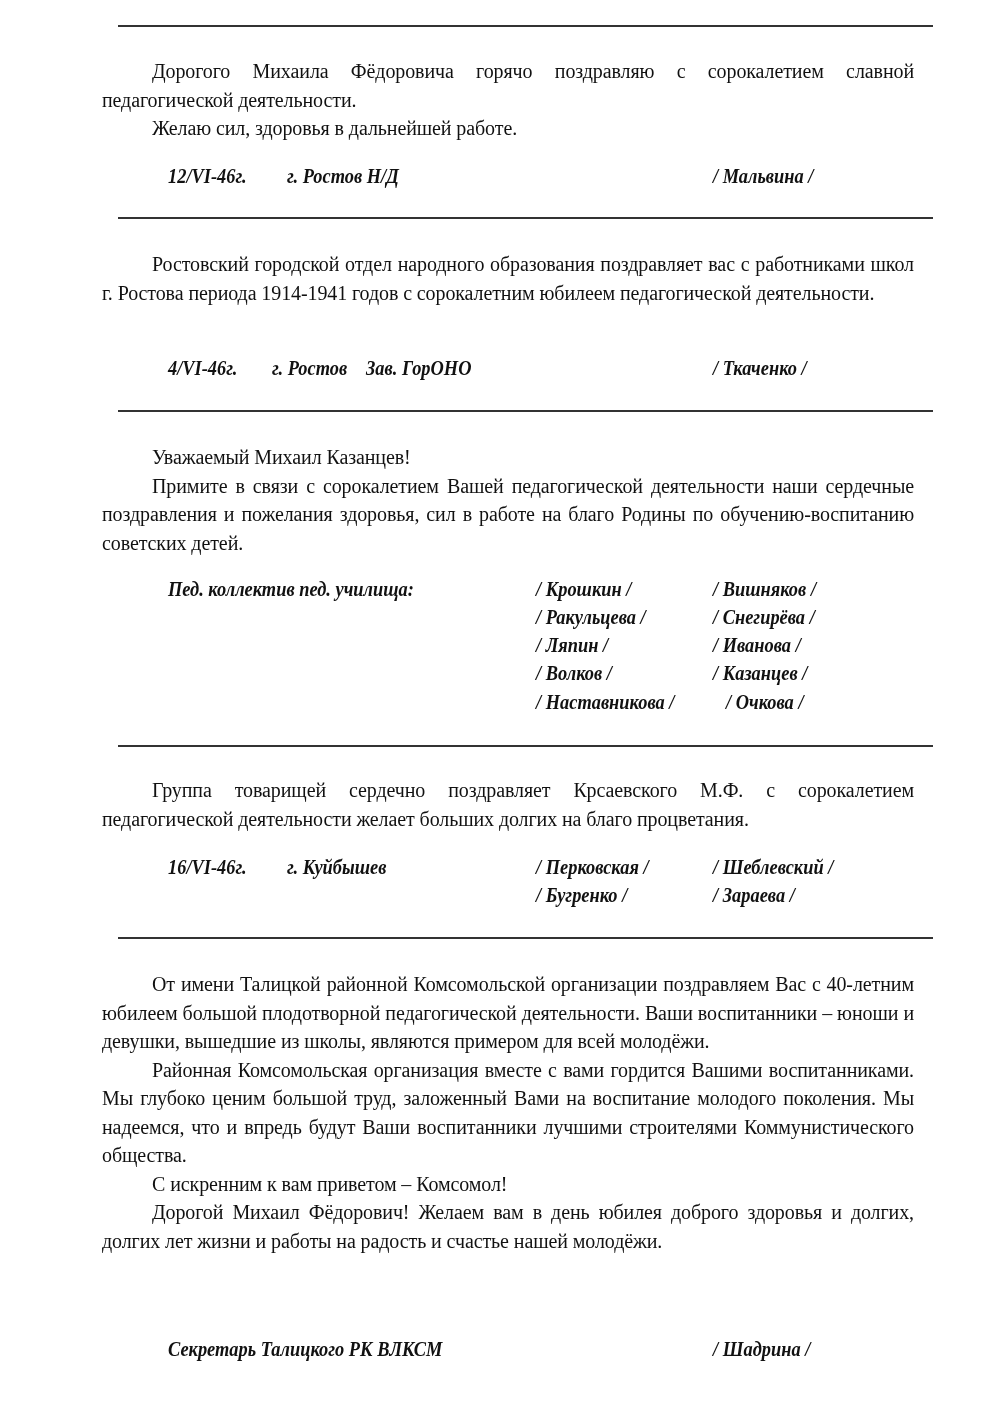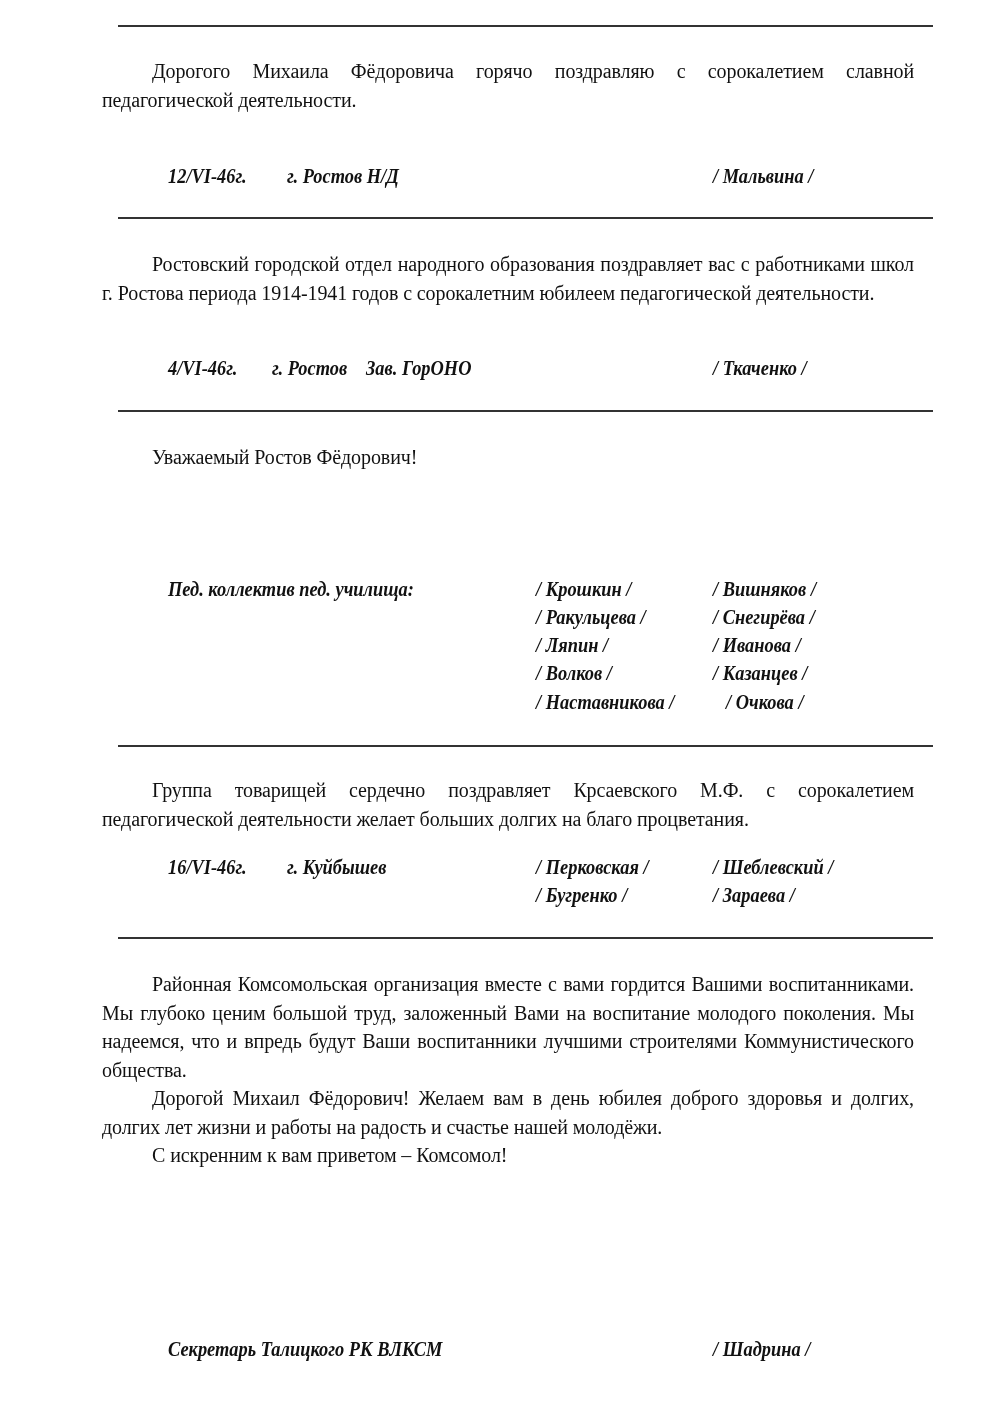--- a/index.html
+++ b/index.html
@@ -21,6 +21,7 @@
 
   <div class="block" style="top:57px">
     <p class="p">Дорогого Михаила Фёдоровича горячо поздравляю с сорокалетием славной педагогической деятельности.</p>
+    <p class="p">Желаю сил, здоровья в дальнейшей работе.</p>
   </div>
   <span class="sig" style="left:168px;top:162px">12/VI-46г.</span>
   <span class="sig" style="left:287px;top:162px">г. Ростов Н/Д</span>

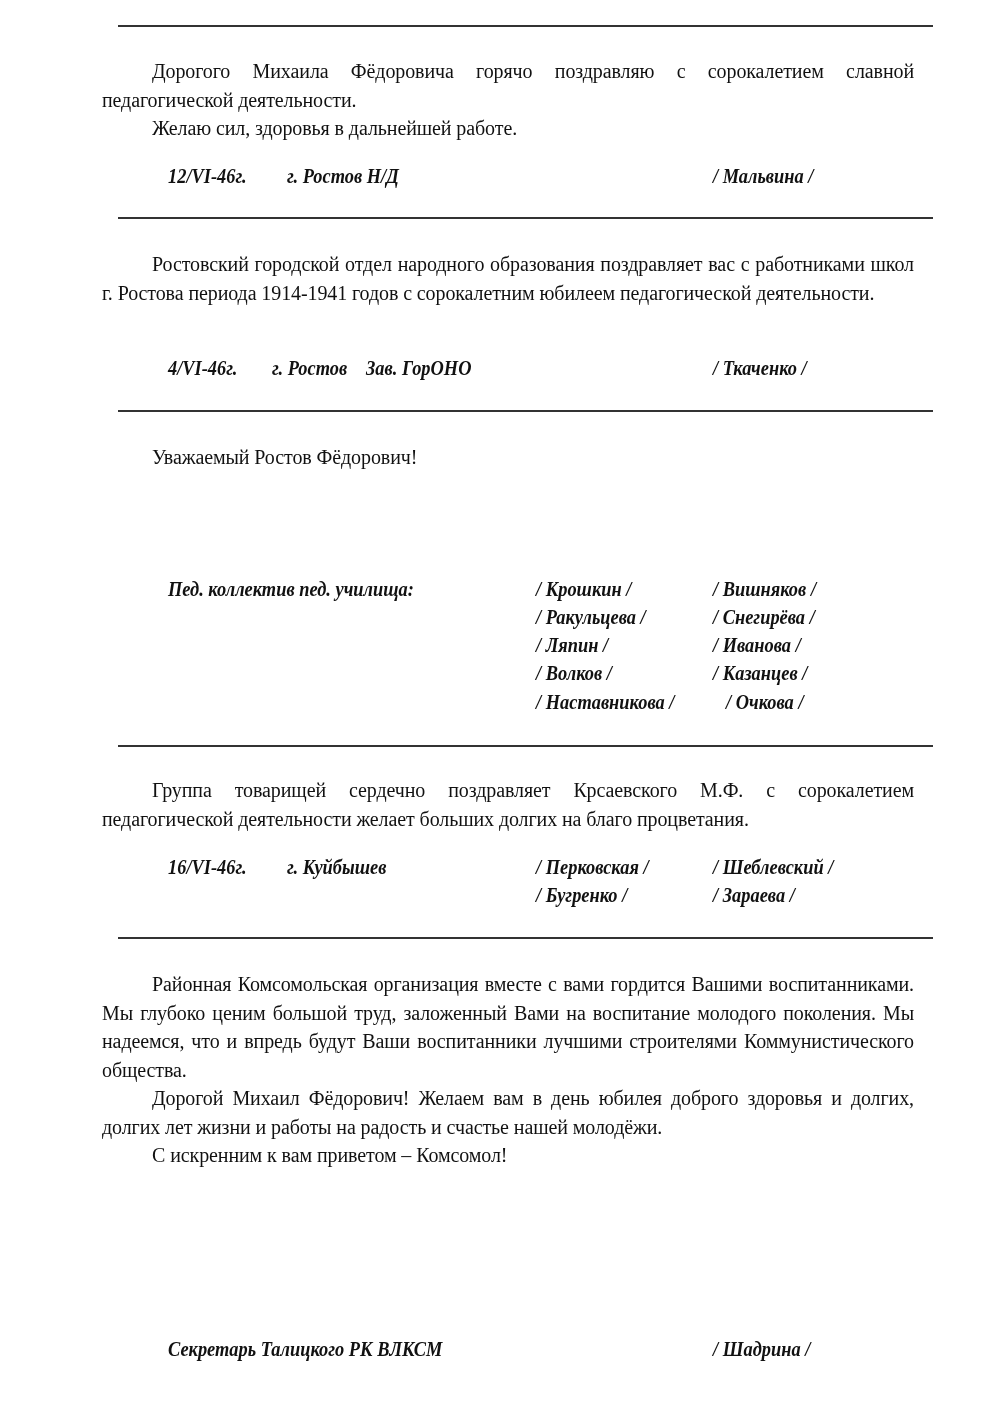--- a/index.html
+++ b/index.html
@@ -40,7 +40,7 @@
   <div class="rule" style="top:410px"></div>
 
   <div class="block" style="top:443px">
-    <p class="p">Уважаемый Ростов Фёдорович!</p>
+    <p class="p">Уважаемый Михаил Казанцев!</p>
   </div>
   <span class="sig" style="left:168px;top:575px">Пед. коллектив пед. училища:</span>
   <span class="sig" style="left:536px;top:575px">/ Крошкин /</span>

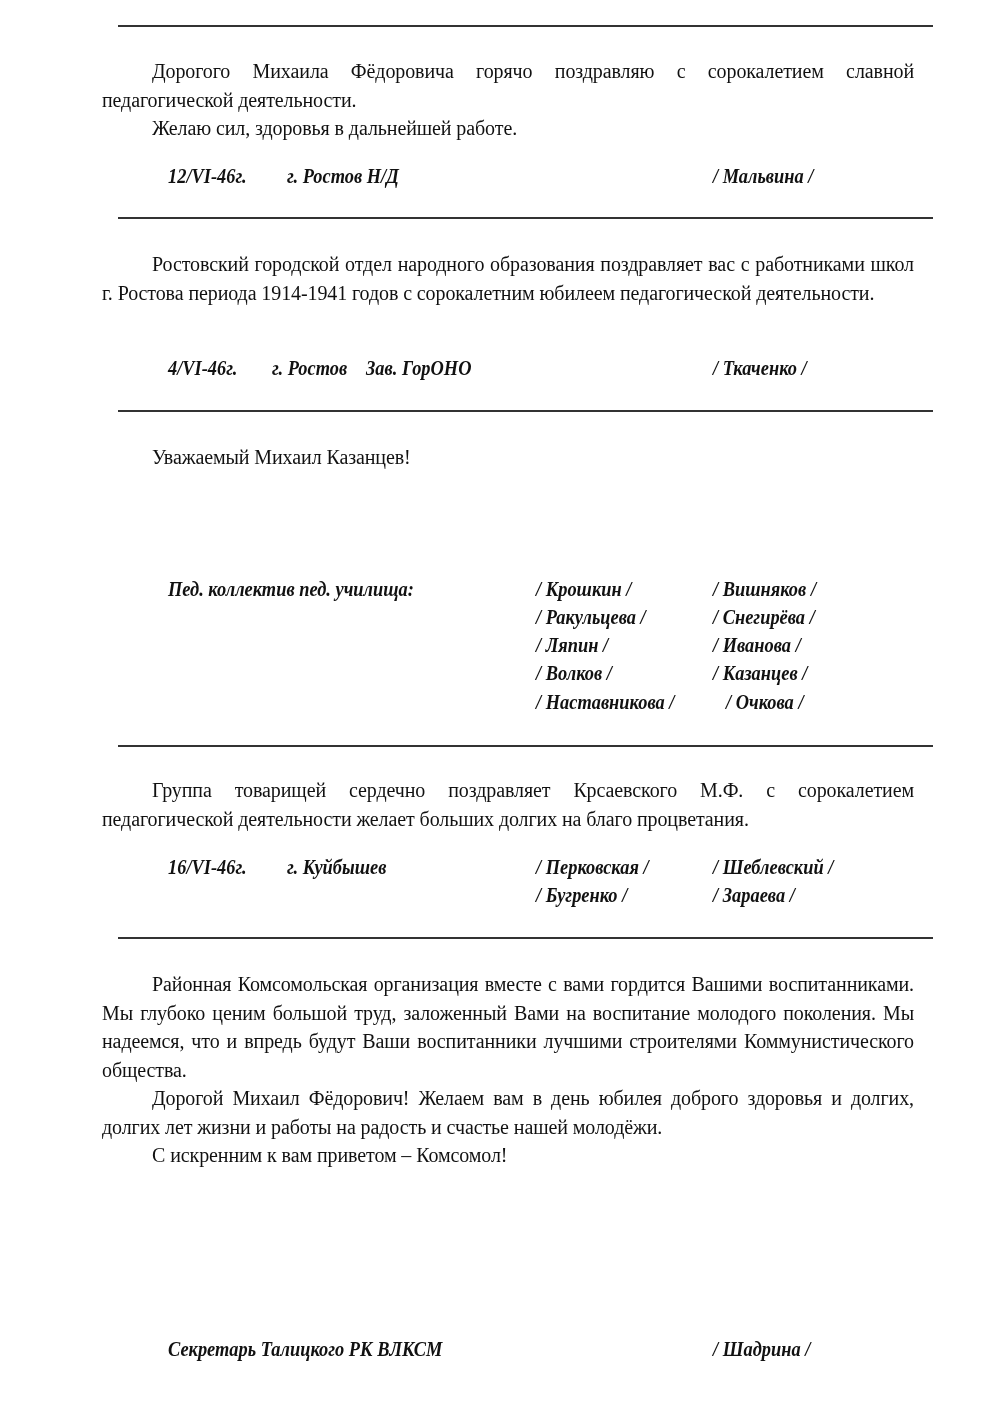--- a/index.html
+++ b/index.html
@@ -41,6 +41,7 @@
 
   <div class="block" style="top:443px">
     <p class="p">Уважаемый Михаил Казанцев!</p>
+    <p class="p">Примите в связи с сорокалетием Вашей педагогической деятельности наши сердечные поздравления и пожелания здоровья, сил в работе на благо Родины по обучению-воспитанию советских детей.</p>
   </div>
   <span class="sig" style="left:168px;top:575px">Пед. коллектив пед. училища:</span>
   <span class="sig" style="left:536px;top:575px">/ Крошкин /</span>

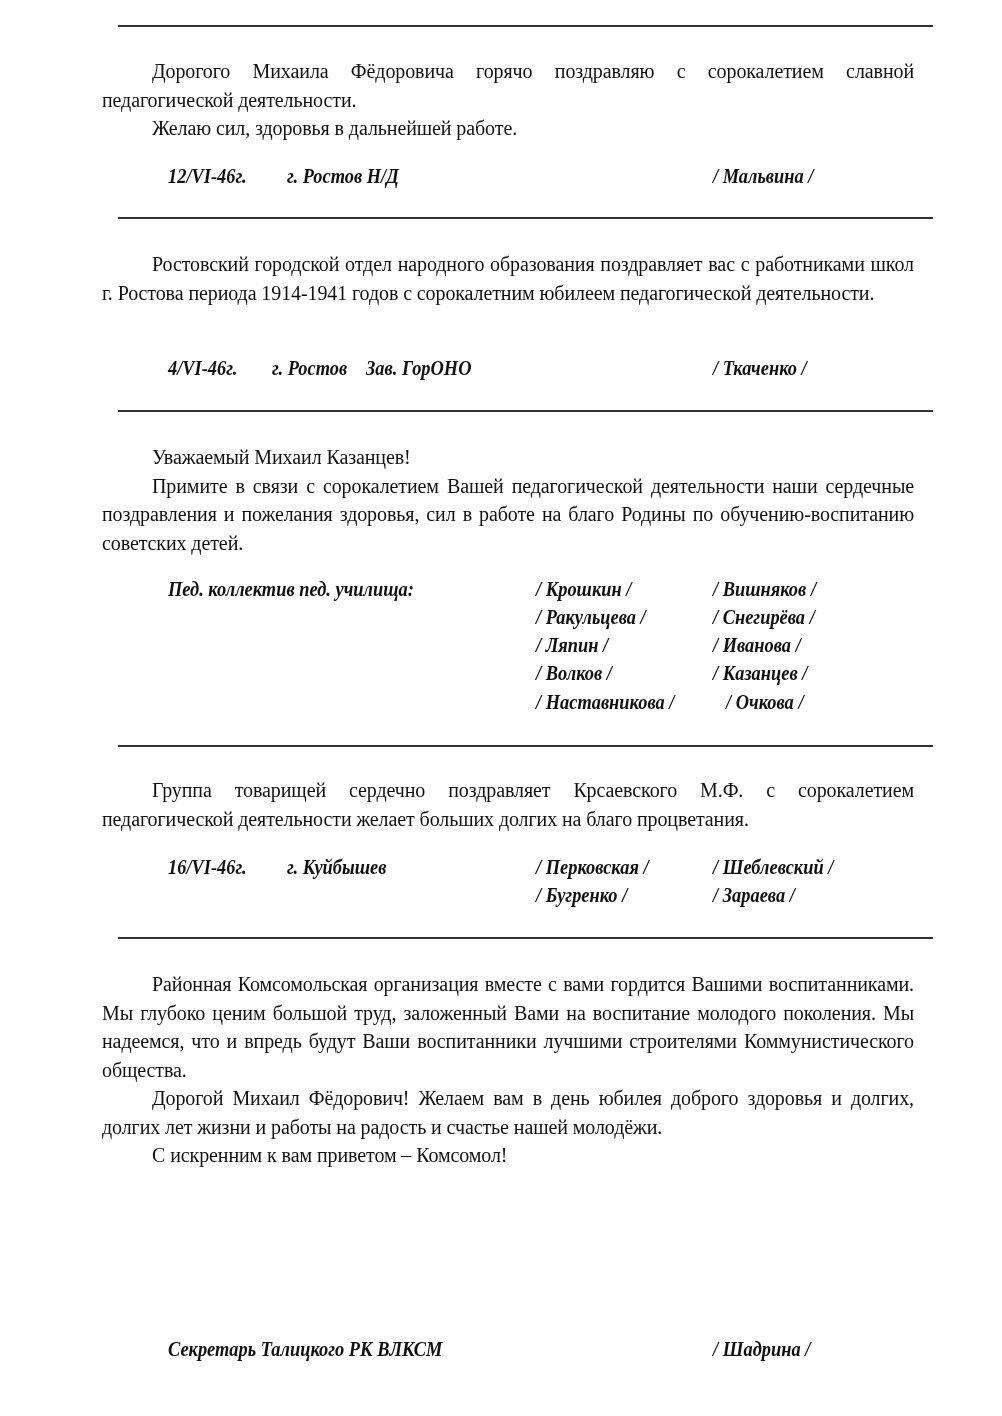--- a/index.html
+++ b/index.html
@@ -70,6 +70,7 @@
   <div class="rule" style="top:937px"></div>
 
   <div class="block" style="top:970px">
+    <p class="p">От имени Талицкой районной Комсомольской организации поздравляем Вас с 40-летним юбилеем большой плодотворной педагогической деятельности. Ваши воспитанники – юноши и девушки, вышедшие из школы, являются примером для всей молодёжи.</p>
     <p class="p">Районная Комсомольская организация вместе с вами гордится Вашими воспитанниками. Мы глубоко ценим большой труд, заложенный Вами на воспитание молодого поколения. Мы надеемся, что и впредь будут Ваши воспитанники лучшими строителями Коммунистического общества.</p>
     <p class="p">Дорогой Михаил Фёдорович! Желаем вам в день юбилея доброго здоровья и долгих, долгих лет жизни и работы на радость и счастье нашей молодёжи.</p>
     <p class="p">С искренним к вам приветом – Комсомол!</p>

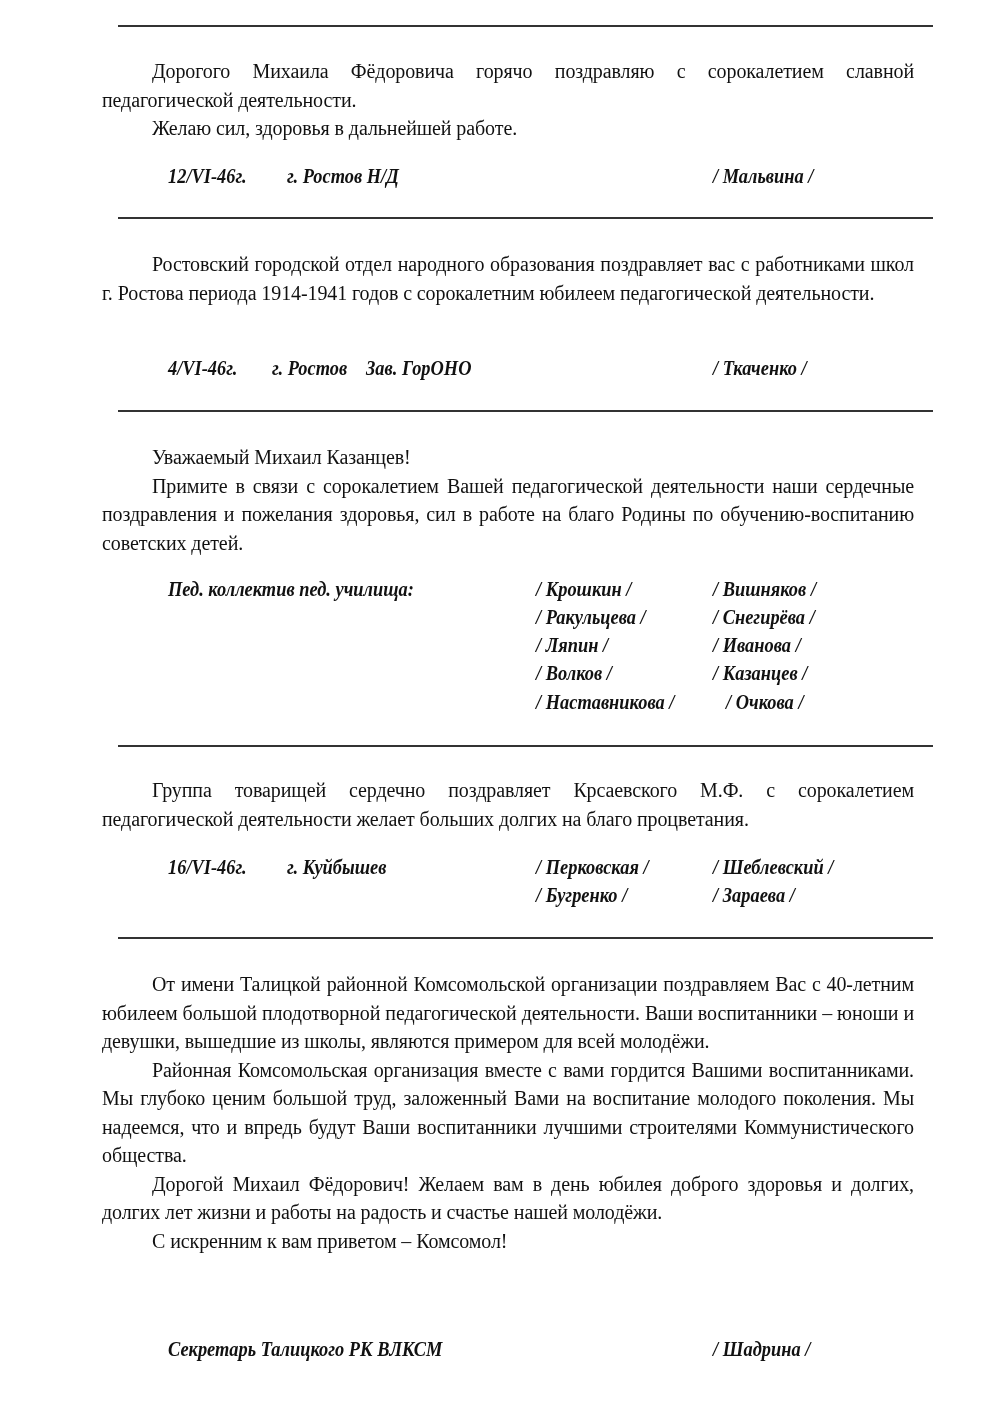--- a/index.html
+++ b/index.html
@@ -72,8 +72,8 @@
   <div class="block" style="top:970px">
     <p class="p">От имени Талицкой районной Комсомольской организации поздравляем Вас с 40-летним юбилеем большой плодотворной педагогической деятельности. Ваши воспитанники – юноши и девушки, вышедшие из школы, являются примером для всей молодёжи.</p>
     <p class="p">Районная Комсомольская организация вместе с вами гордится Вашими воспитанниками. Мы глубоко ценим большой труд, заложенный Вами на воспитание молодого поколения. Мы надеемся, что и впредь будут Ваши воспитанники лучшими строителями Коммунистического общества.</p>
+    <p class="p">С искренним к вам приветом – Комсомол!</p>
     <p class="p">Дорогой Михаил Фёдорович! Желаем вам в день юбилея доброго здоровья и долгих, долгих лет жизни и работы на радость и счастье нашей молодёжи.</p>
-    <p class="p">С искренним к вам приветом – Комсомол!</p>
   </div>
   <span class="sig" style="left:168px;top:1335px">Секретарь Талицкого РК ВЛКСМ</span>
   <span class="sig" style="left:713px;top:1335px">/ Шадрина /</span>

